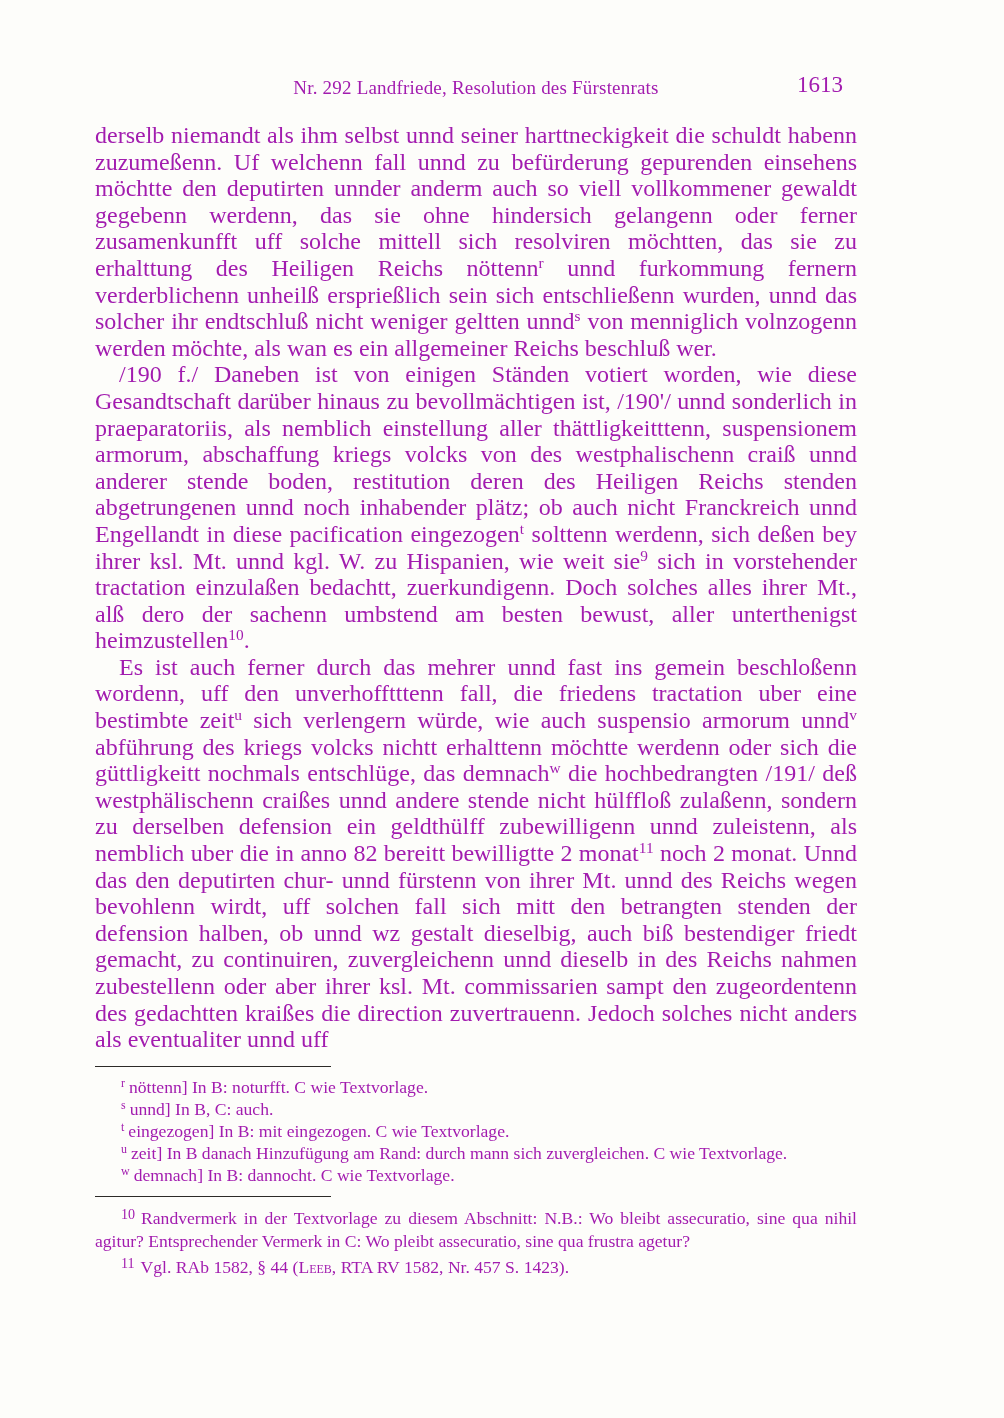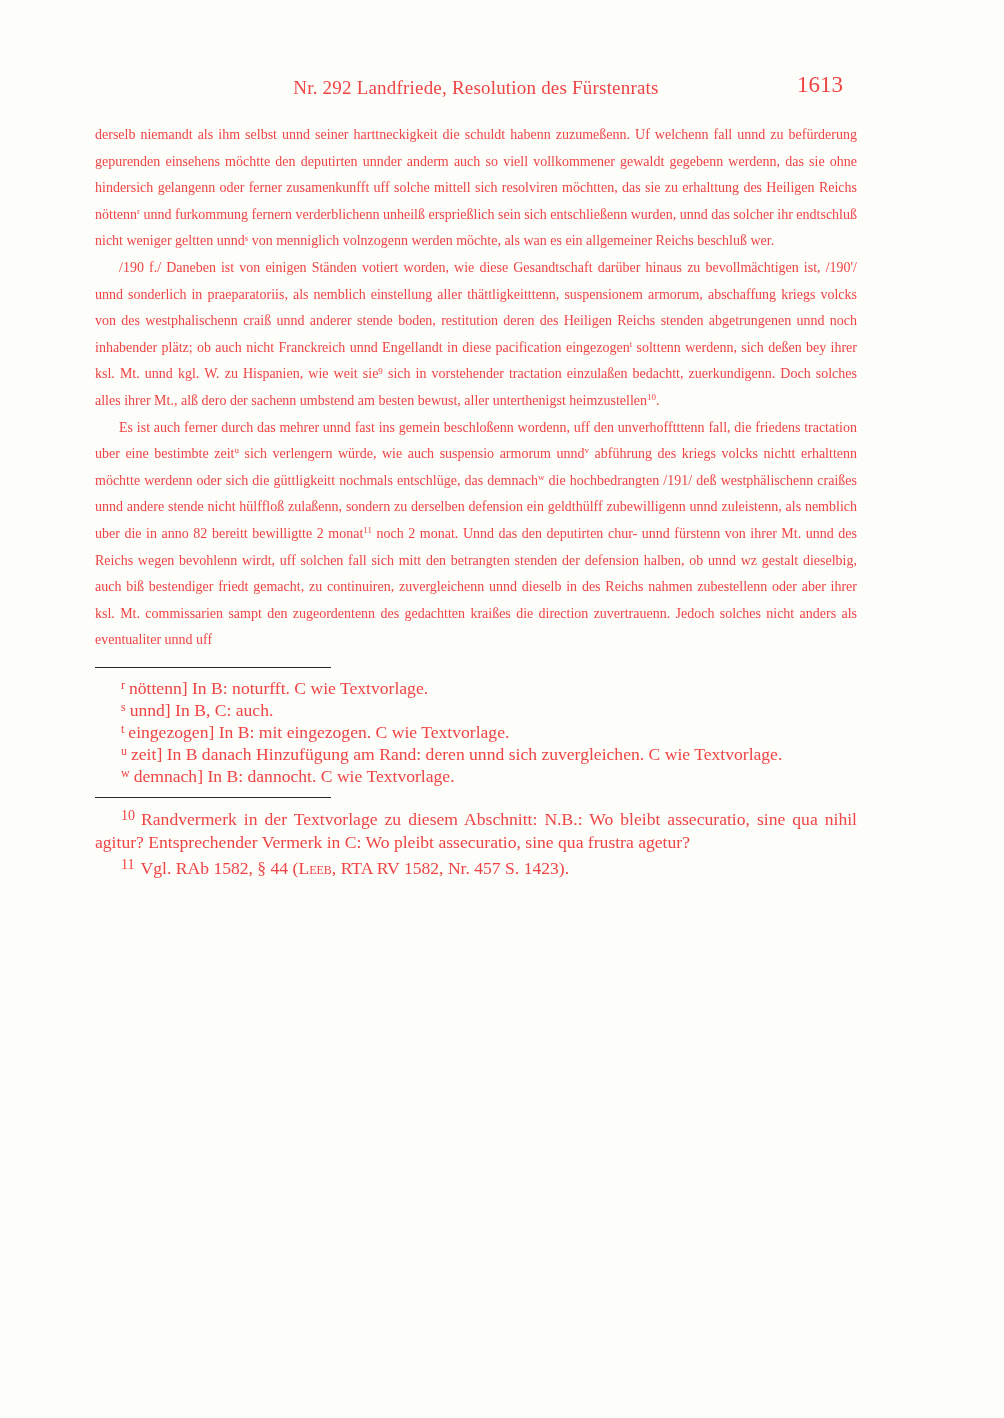--- a/index.html
+++ b/index.html
@@ -12,7 +12,7 @@
     width: 1004px;
     height: 1418px;
     background: #fdfdfa;
-    color: #ef4444;
+    color: #a21caf;
     font-family: "Liberation Serif", "DejaVu Serif", serif;
     overflow: hidden;
   }

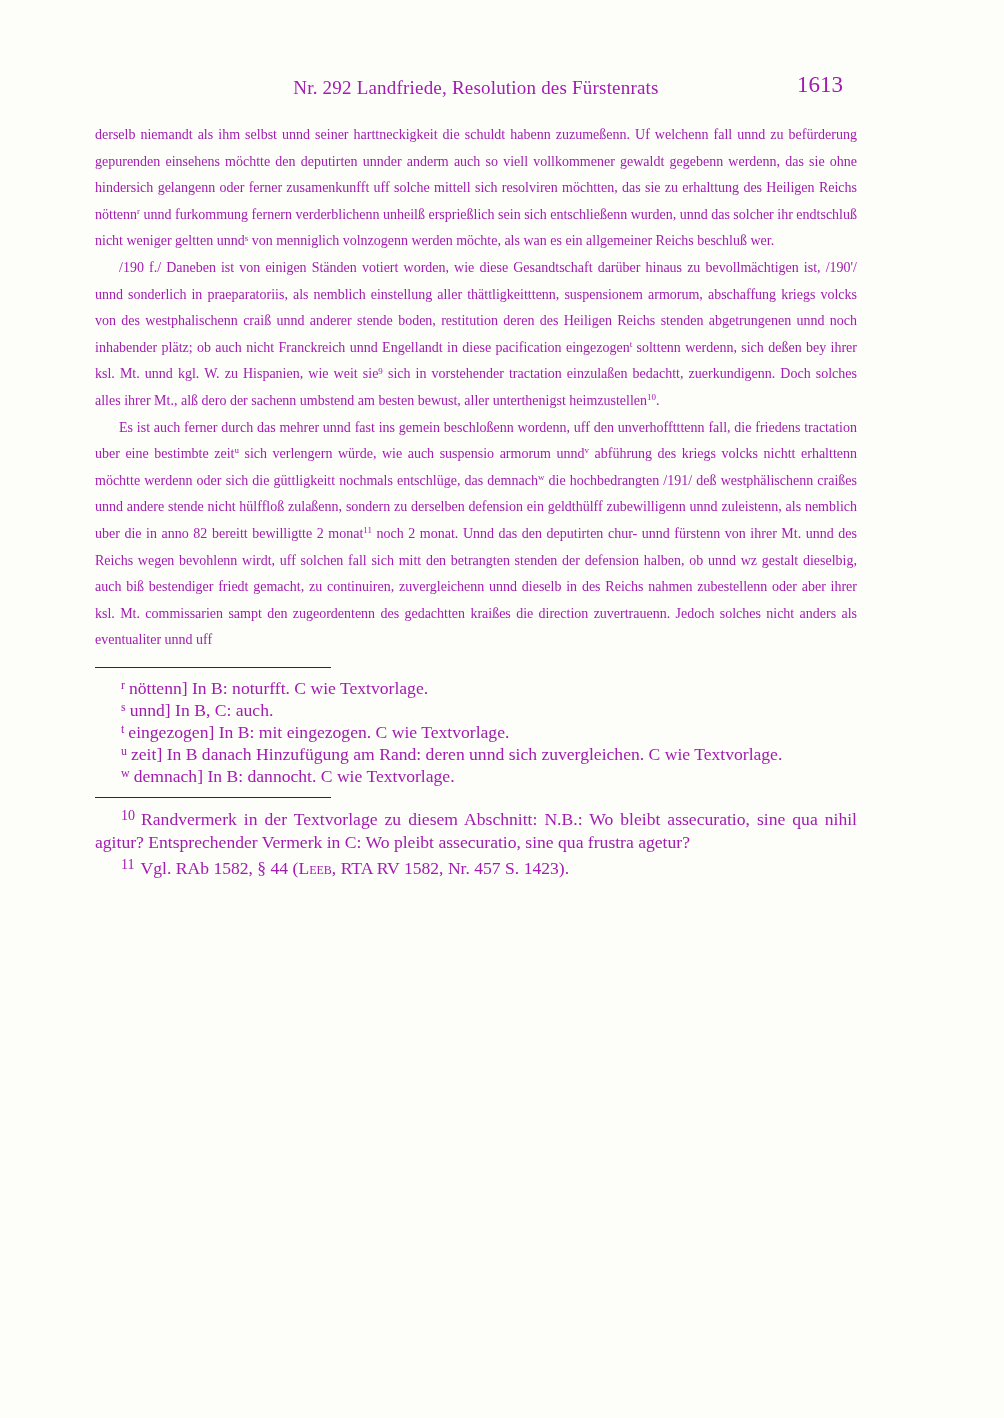--- a/index.html
+++ b/index.html
@@ -41,7 +41,7 @@
   }
   .body-text {
     margin-top: 16px;
-    font-size: 14px;
+    font-size: 24px;
     line-height: 26.6px;
     text-align: justify;
   }

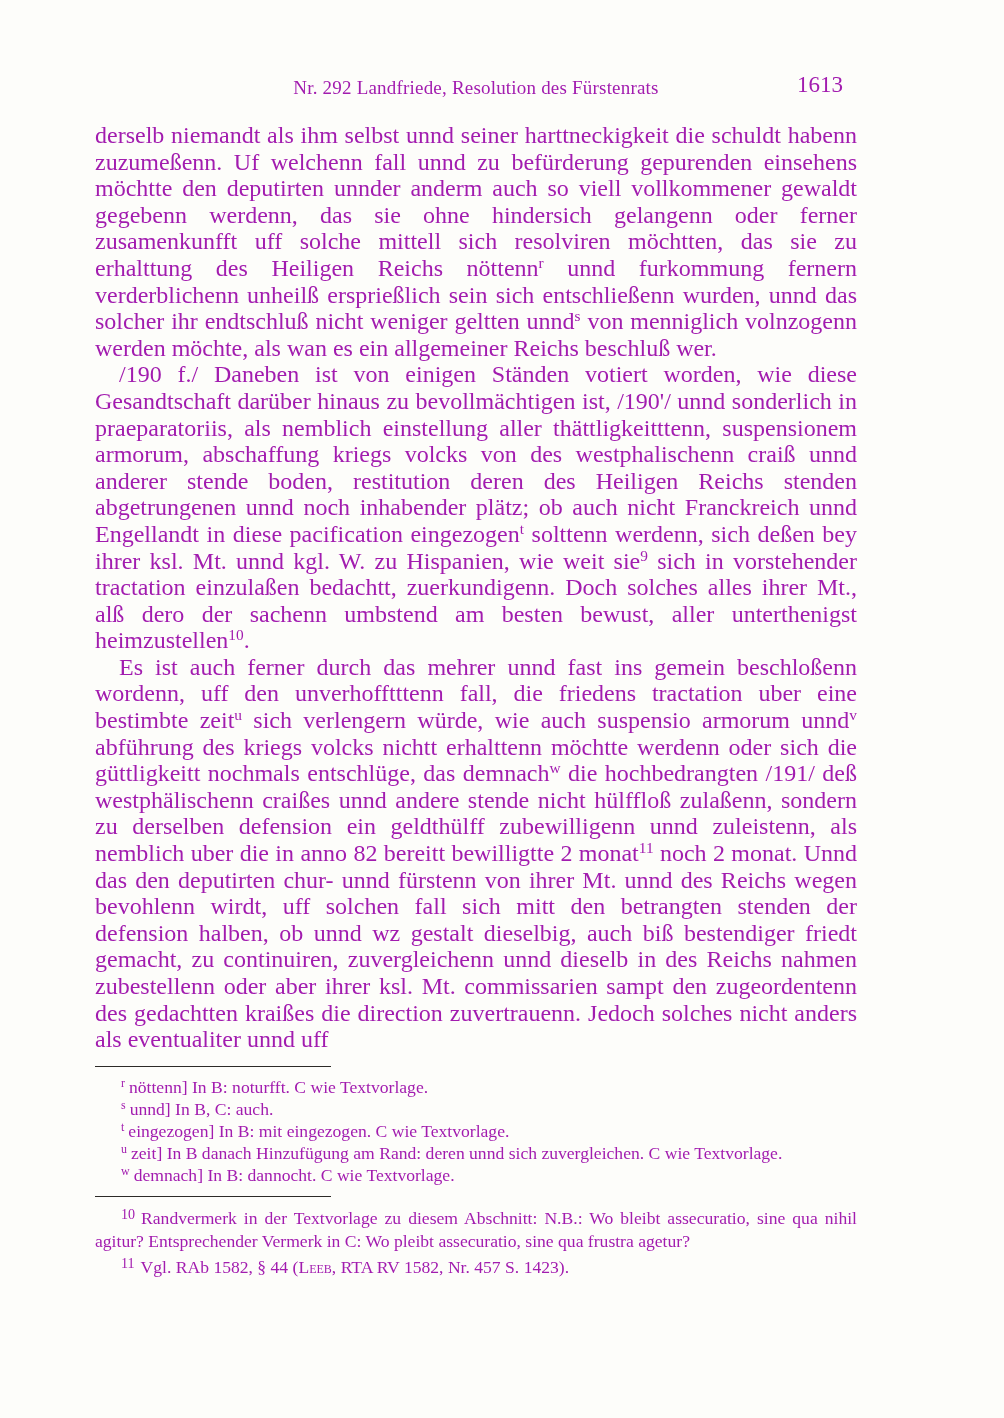--- a/index.html
+++ b/index.html
@@ -119,7 +119,7 @@
         <p class="note"><sup class="fn-mark">r</sup><span>nöttenn] </span><span class="it">In B:</span><span> noturfft. </span><span class="it">C wie Textvorlage.</span></p>
         <p class="note"><sup class="fn-mark">s</sup><span>unnd] </span><span class="it">In B, C:</span><span> auch.</span></p>
         <p class="note"><sup class="fn-mark">t</sup><span>eingezogen] </span><span class="it">In B:</span><span> mit eingezogen. </span><span class="it">C wie Textvorlage.</span></p>
-        <p class="note"><sup class="fn-mark">u</sup><span>zeit] </span><span class="it">In B danach Hinzufügung am Rand:</span><span> deren unnd sich zuvergleichen. </span><span class="it">C wie Textvorlage.</span></p>
+        <p class="note"><sup class="fn-mark">u</sup><span>zeit] </span><span class="it">In B danach Hinzufügung am Rand:</span><span> durch mann sich zuvergleichen. </span><span class="it">C wie Textvorlage.</span></p>
         <p class="note"><sup class="fn-mark">w</sup><span>demnach] </span><span class="it">In B:</span><span> dannocht. </span><span class="it">C wie Textvorlage.</span></p>
       </div>
 

